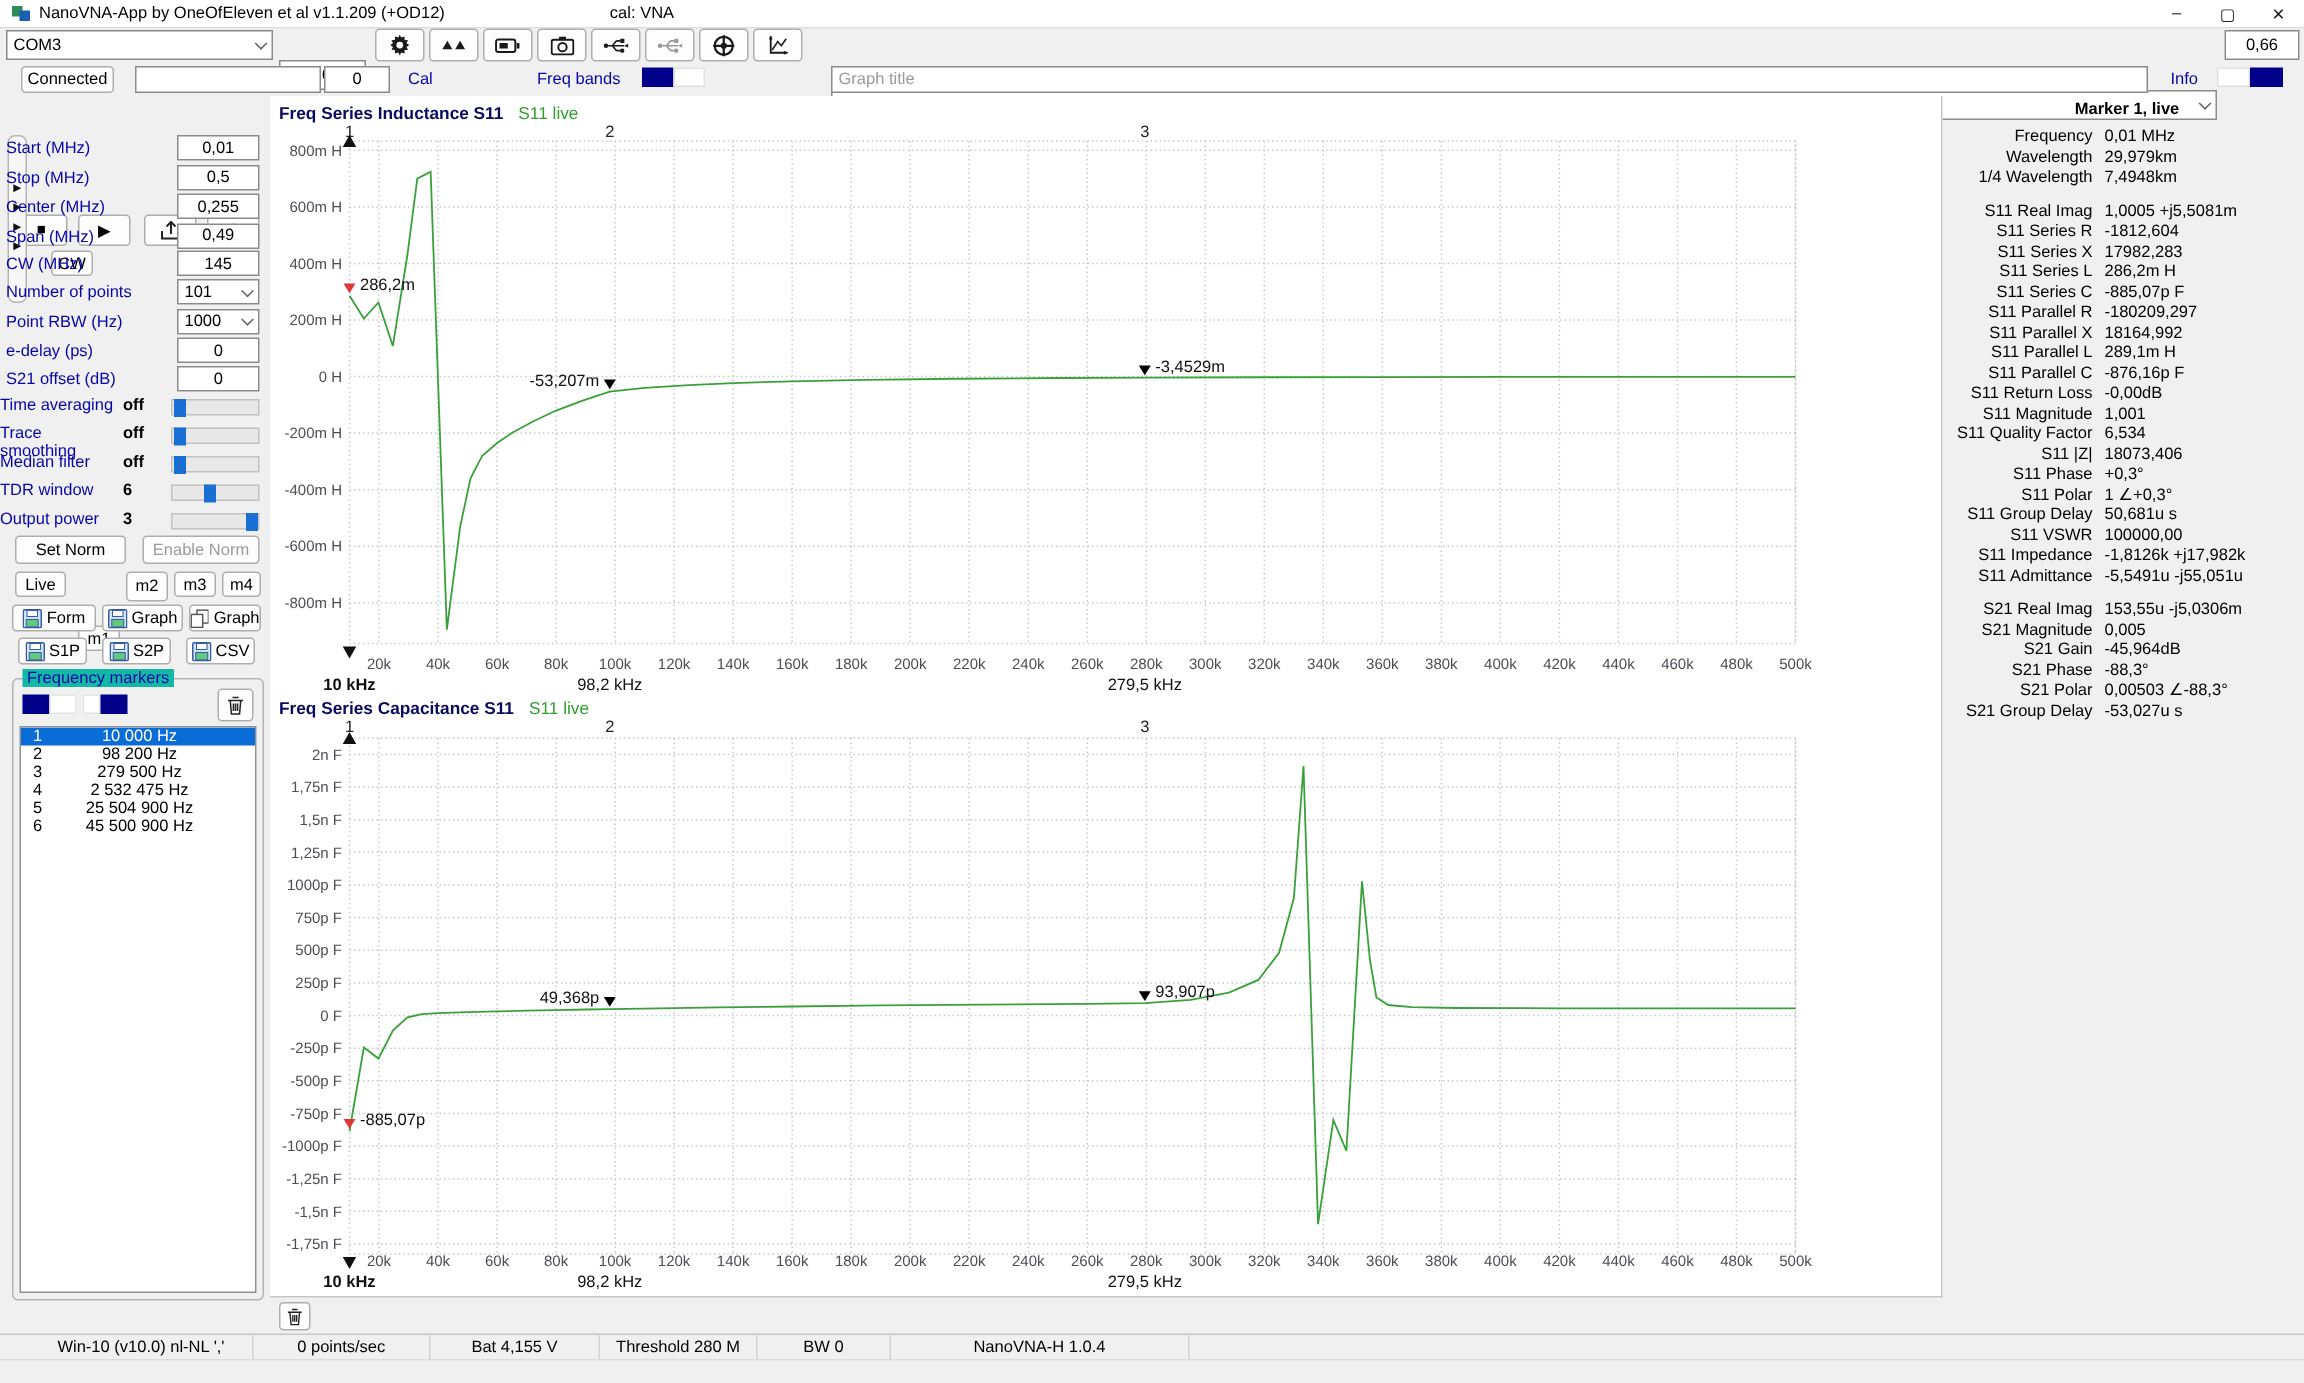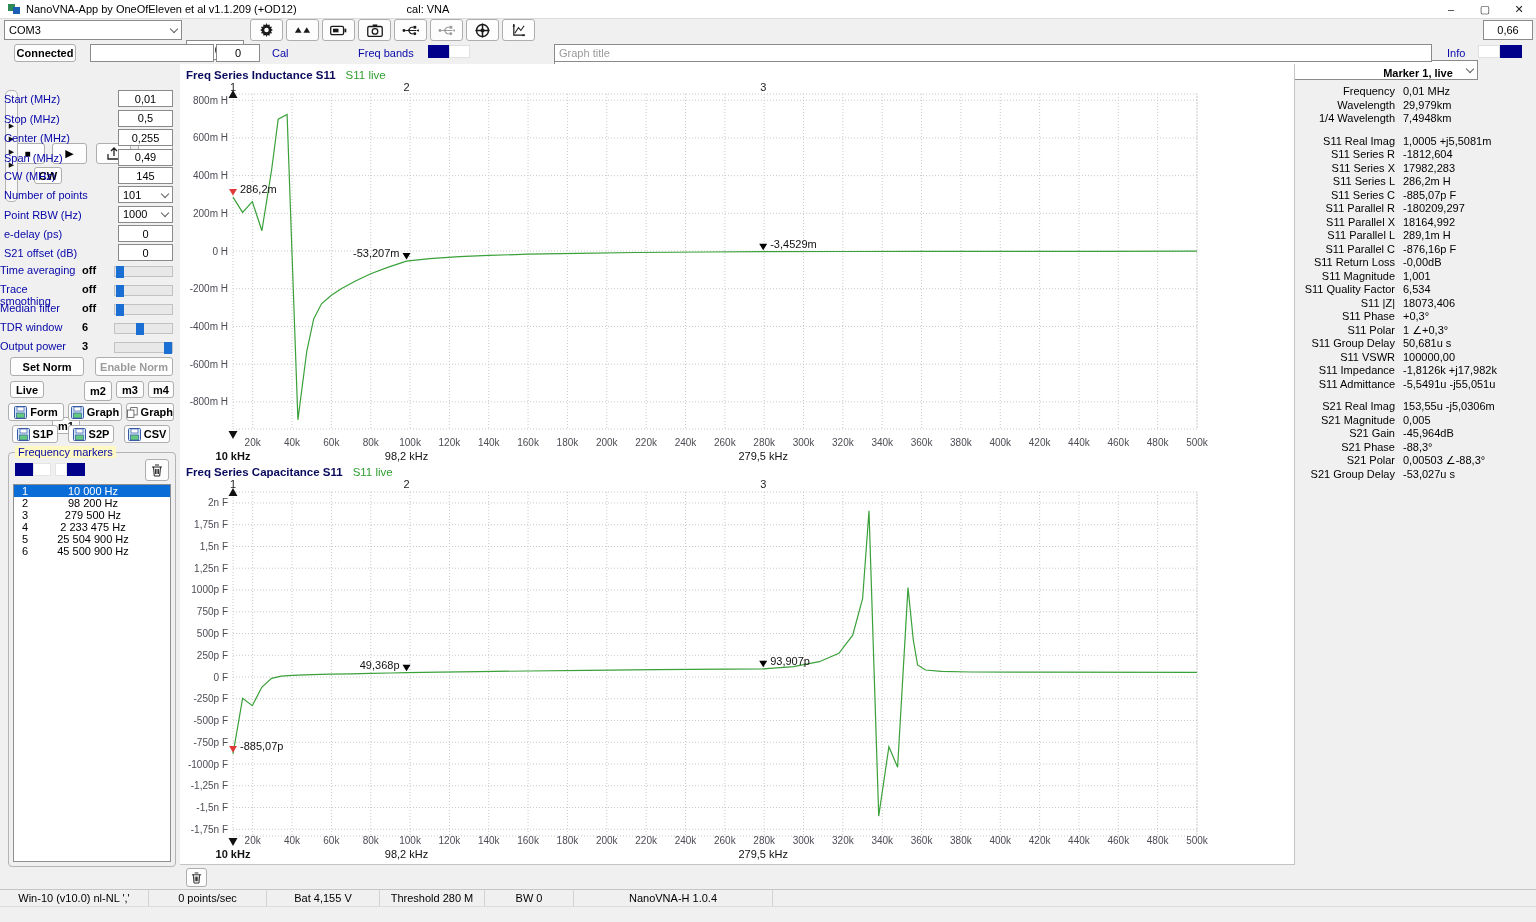--- a/index.html
+++ b/index.html
@@ -11,7 +11,7 @@
   .appicon{position:absolute;left:8px;top:4px;width:12px;height:10px}
   .winbtn{width:34px;height:18px;display:flex;align-items:center;justify-content:center;font-size:11px;color:#222}
   .btn{background:#fdfdfd;border:1px solid #aeaeae;border-radius:3px;display:flex;align-items:center;justify-content:center;font-size:11px;box-sizing:border-box;cursor:default}
-  .btn.bold{font-weight:bold}
+  .btn.bold{font-weight:normal}
   .btn.disabled{color:#9b9b9b}
   .input{background:#fff;border:1px solid #8a8a8a;font-size:11px;display:flex;align-items:center;justify-content:center;box-sizing:border-box}
   input.real{background:#fff;border:1px solid #8a8a8a;font-size:11px;font-family:"Liberation Sans",sans-serif;box-sizing:border-box;padding:0 4px}

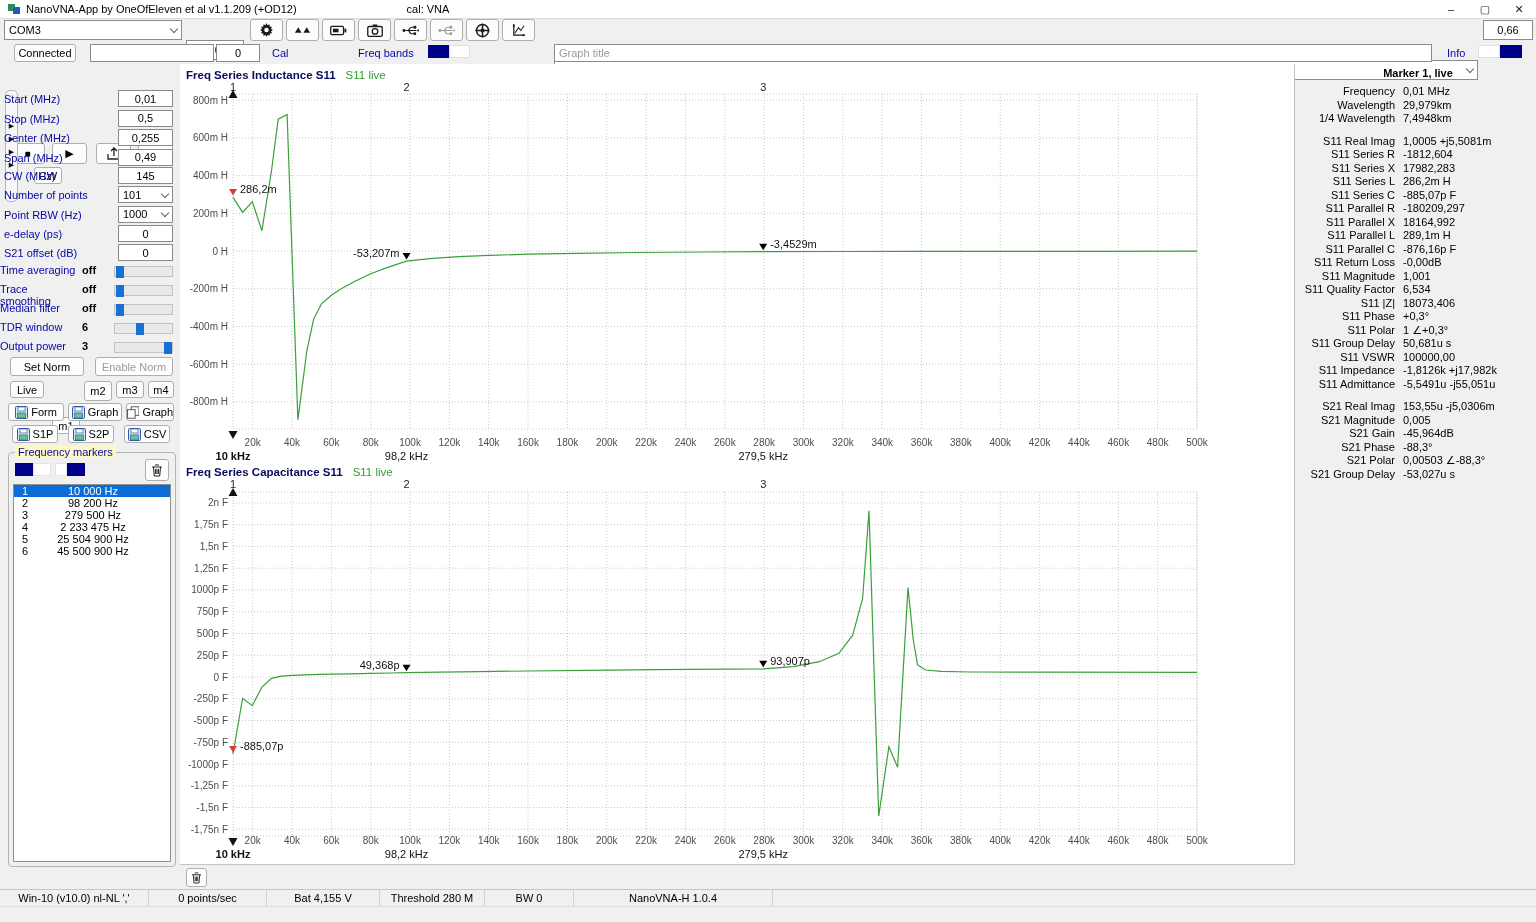--- a/index.html
+++ b/index.html
@@ -23,7 +23,7 @@
   .slider{background:#e8e8e8;border:1px solid #c2c2c2;position:relative;box-sizing:border-box}
   .slider .handle{position:absolute;top:-1px;width:8px;height:12px;background:#1a6fd5}
   .groupbox{border:1px solid #b4b4b4;border-radius:4px;box-sizing:border-box}
-  .groupbox-label{position:absolute;top:-7px;left:6px;background:#fef9c3;padding:0 3px}
+  .groupbox-label{position:absolute;top:-7px;left:6px;background:#14b8a6;padding:0 3px}
   .mlist{background:#fff;border:1px solid #8f8f8f;box-sizing:border-box;overflow:hidden}
   .mrow{height:12px;display:flex;align-items:center;font-size:11px;line-height:12px}
   .mrow .n{width:22px;padding-left:8px}

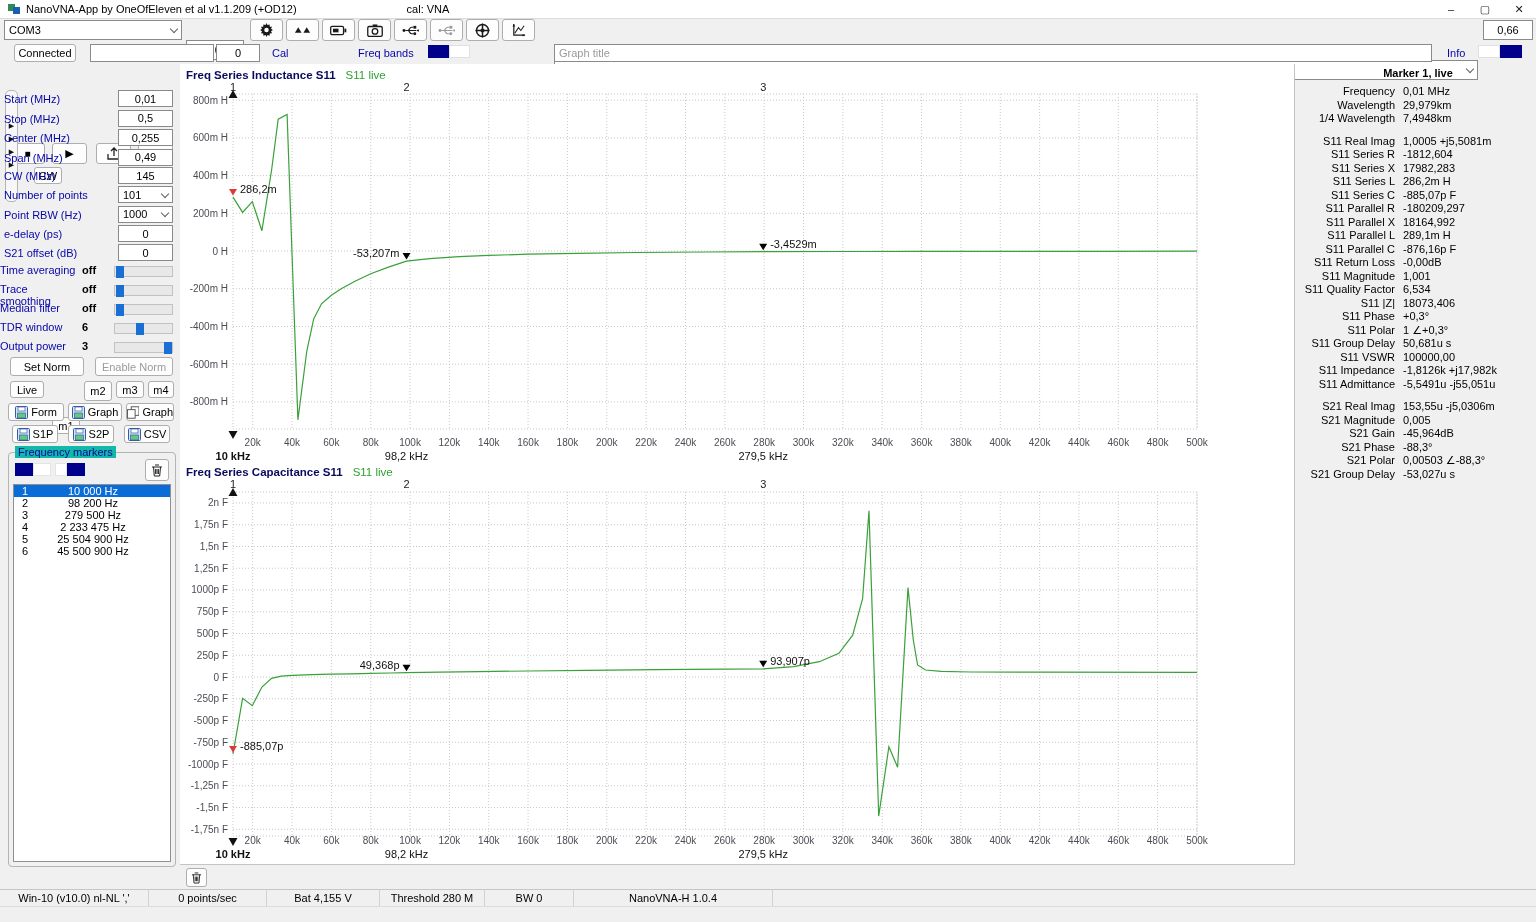--- a/index.html
+++ b/index.html
@@ -333,7 +333,7 @@
       </div>
       <div class="mrow">
         <span class="n">4</span>
-        <span class="f">2 233 475 Hz</span>
+        <span class="f">2 532 475 Hz</span>
       </div>
       <div class="mrow">
         <span class="n">5</span>

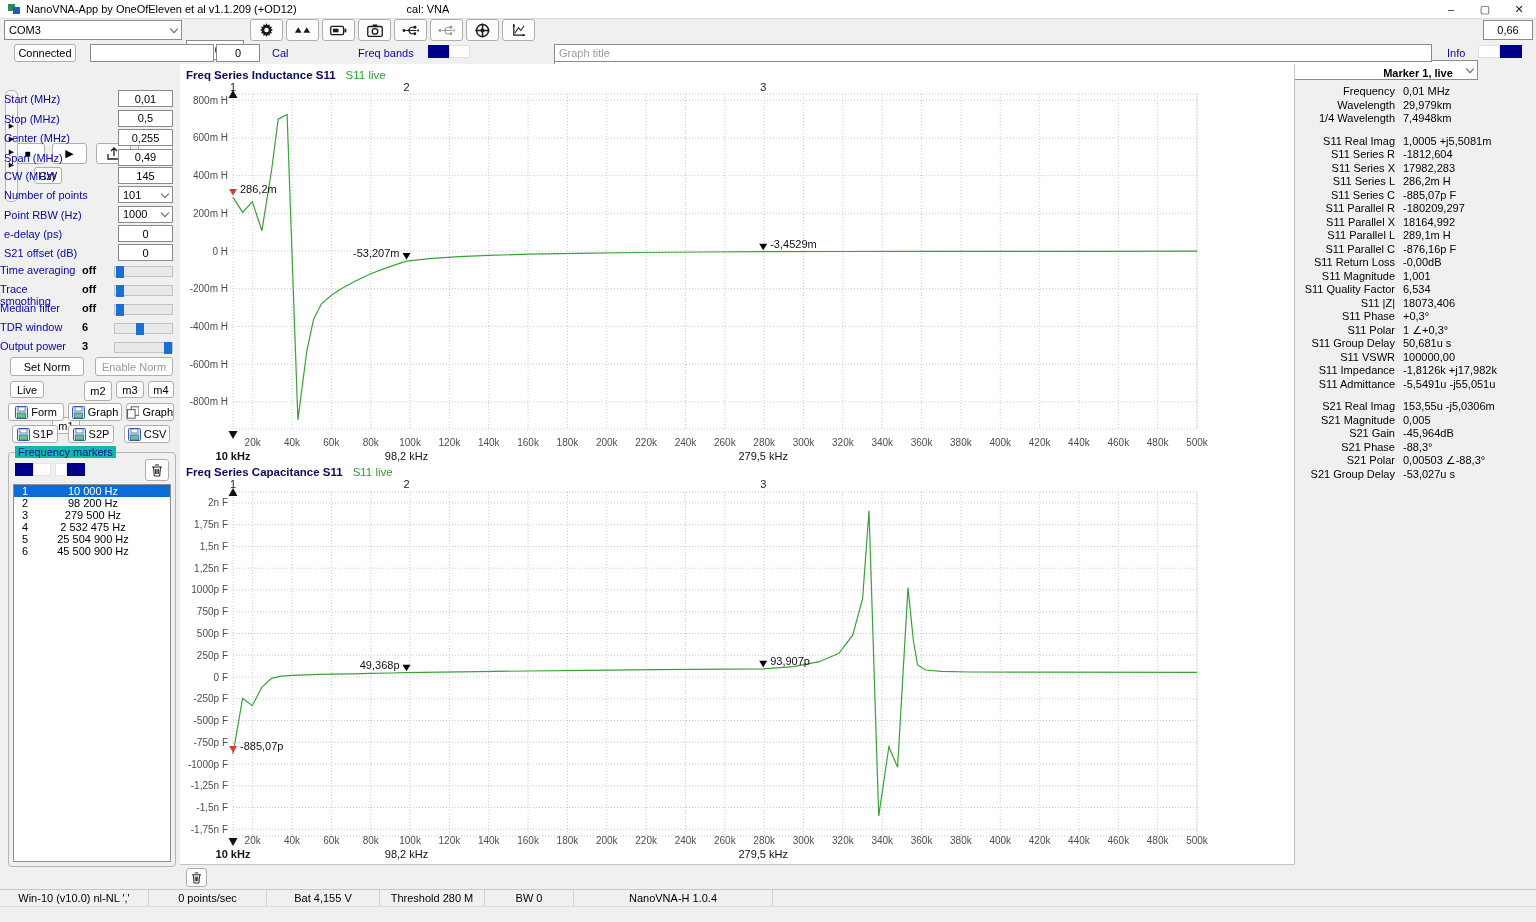--- a/index.html
+++ b/index.html
@@ -667,7 +667,7 @@
 
 <div class="abs statusbar">
   <div id="status-row1" class="srow">
-      <div class="scell" style="width: 148px; flex: 0 0 148px;">Win-10 (v10.0) nl-NL ','</div>
+      <div class="scell" style="width: 148px; flex: 0 0 148px; padding-left: 20px;">Win-10 (v10.0) nl-NL ','</div>
       <div class="scell" style="width: 117px; flex: 0 0 117px;">0 points/sec</div>
       <div class="scell" style="width: 112px; flex: 0 0 112px;">Bat 4,155 V</div>
       <div class="scell" style="width: 104px; flex: 0 0 104px;">Threshold 280 M</div>

